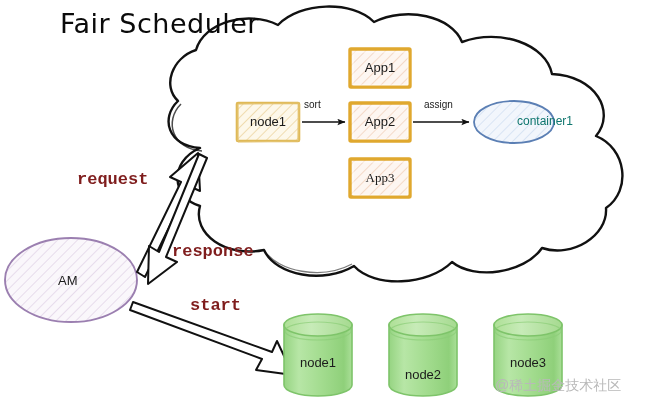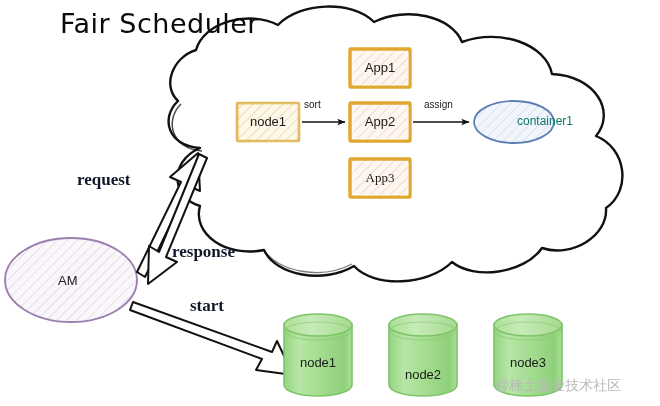--- a/index.html
+++ b/index.html
@@ -40,10 +40,10 @@
   }
   
   .hand {
-    font-family: Liberation Serif, serif;
+    font-family: Liberation Mono, monospace;
     font-size: 17px;
     font-weight: 700;
-    color: #0f172a;
+    color: #7f1d1d;
   }
   #lbl-request { left: 77px;  top: 170px; }
   #lbl-response{ left: 172px; top: 242px; }

